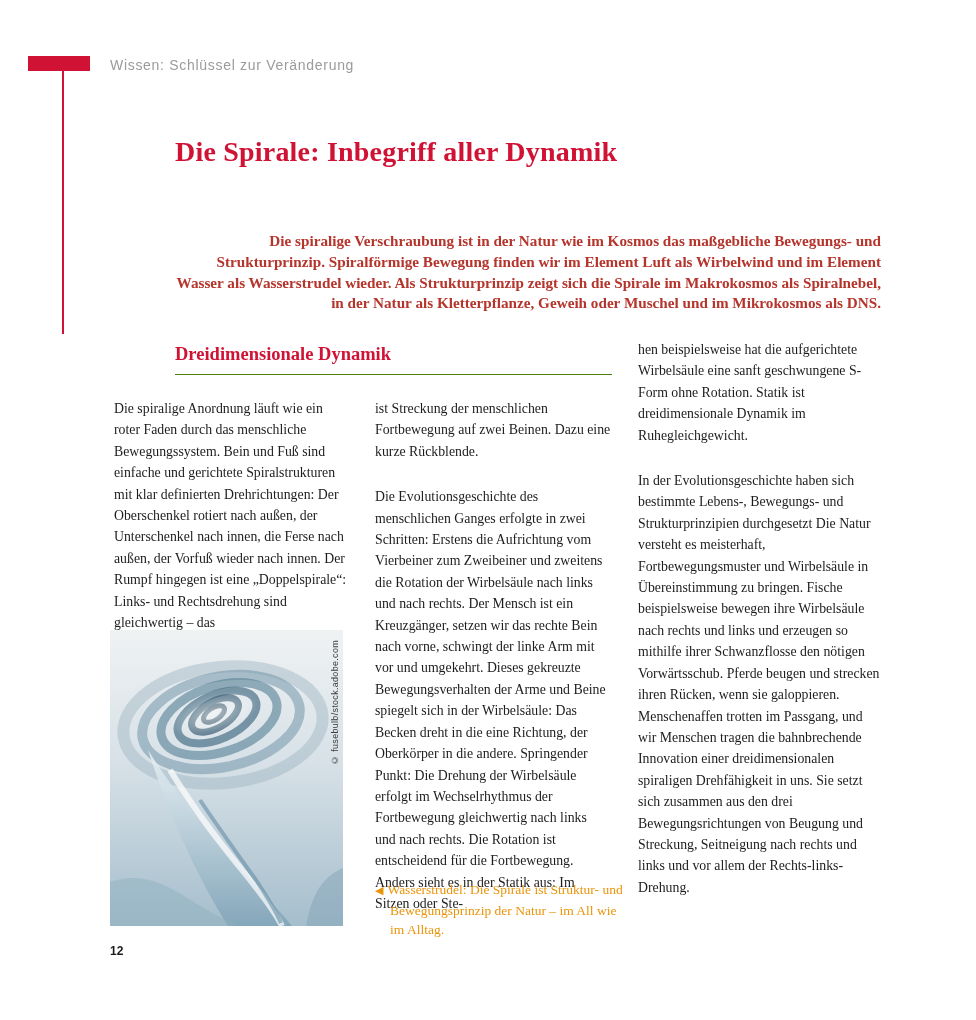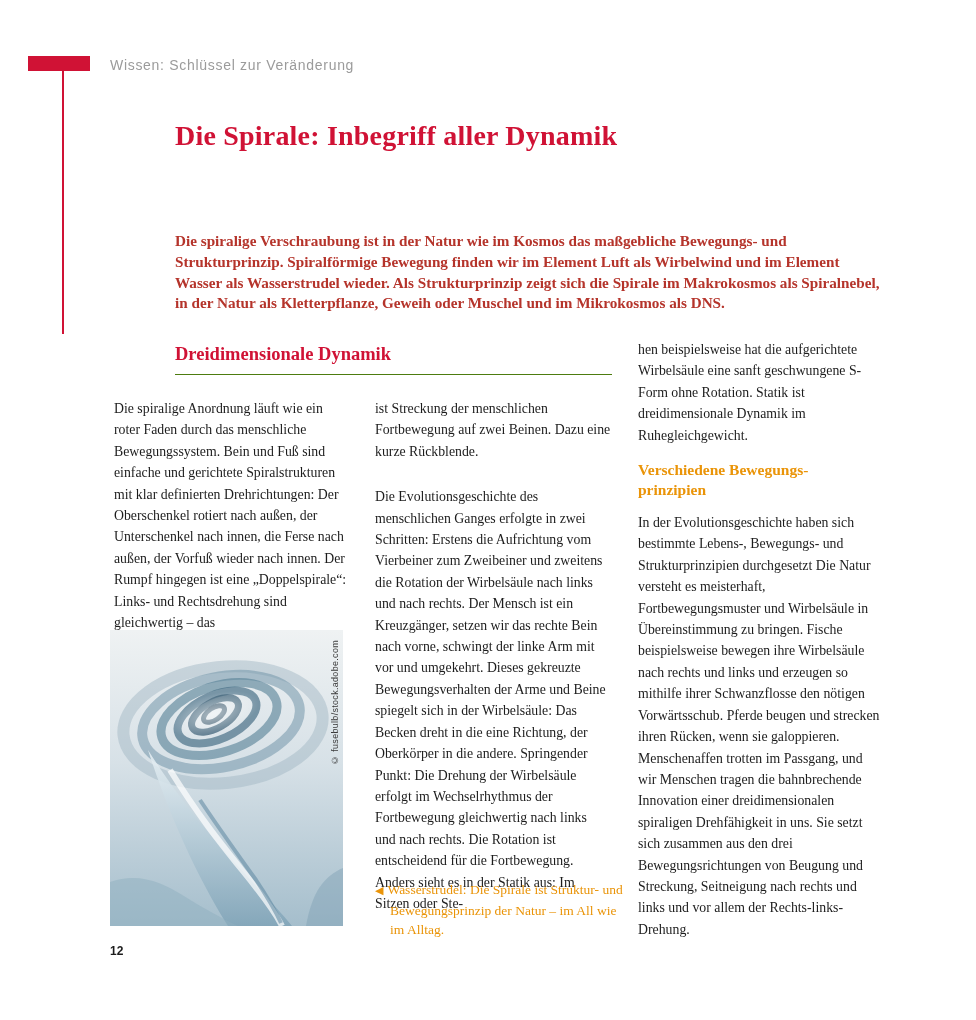--- a/index.html
+++ b/index.html
@@ -14,7 +14,7 @@
     font-family:"Liberation Sans", sans-serif; font-size:14px; letter-spacing:0.7px; color:#9b9b9b;
   }
   .title {
-    position:absolute; left:175px; top:120px; margin:0;
+    position:absolute; left:175px; top:136px; margin:0;
     font-size:28px; font-weight:bold; color:#d01235; letter-spacing:0.2px;
   }
   .intro {

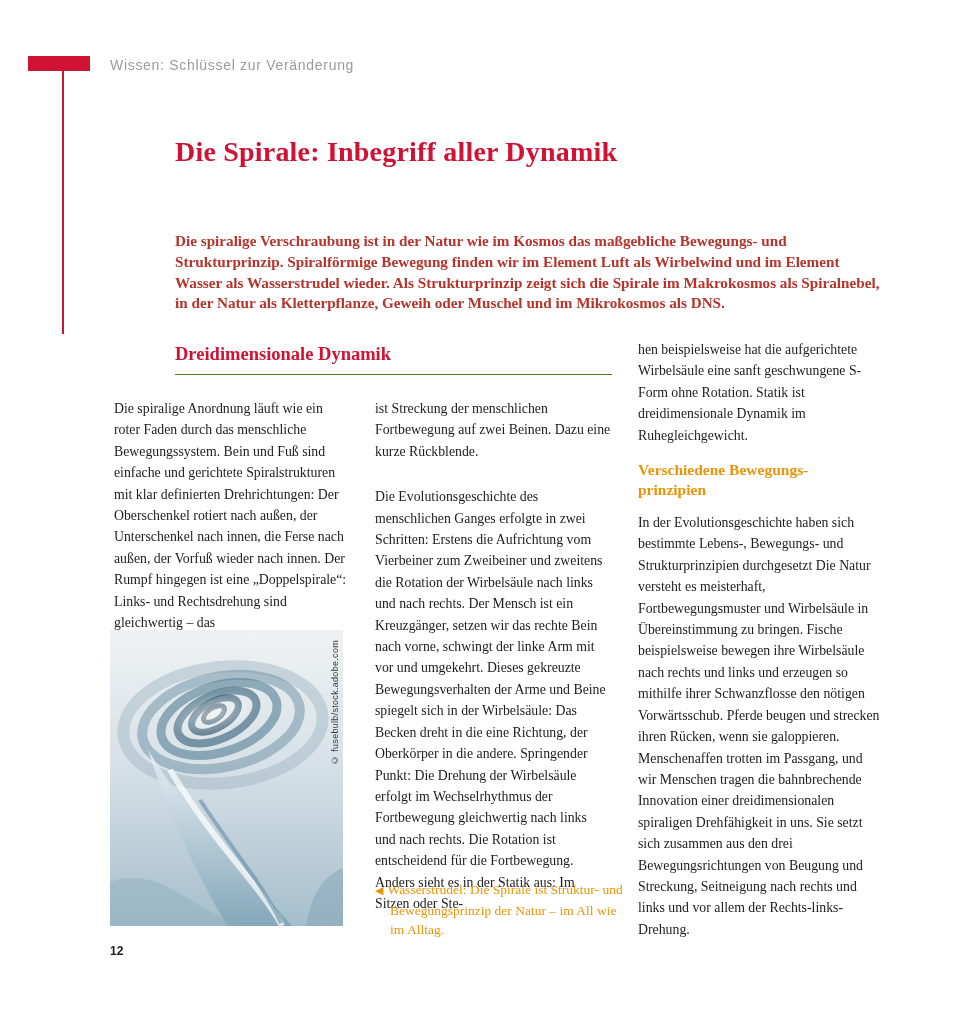--- a/index.html
+++ b/index.html
@@ -19,7 +19,7 @@
   }
   .intro {
     position:absolute; left:175px; top:231px; width:706px; margin:0;
-    font-size:15.2px; font-weight:bold; line-height:20.8px; color:#b5342b;
+    font-size:15.2px; font-weight:bold; line-height:20.8px; color:#b5342b;text-align:right;
   }
   .section-heading {
     position:absolute; left:175px; top:344px; width:437px; margin:0;

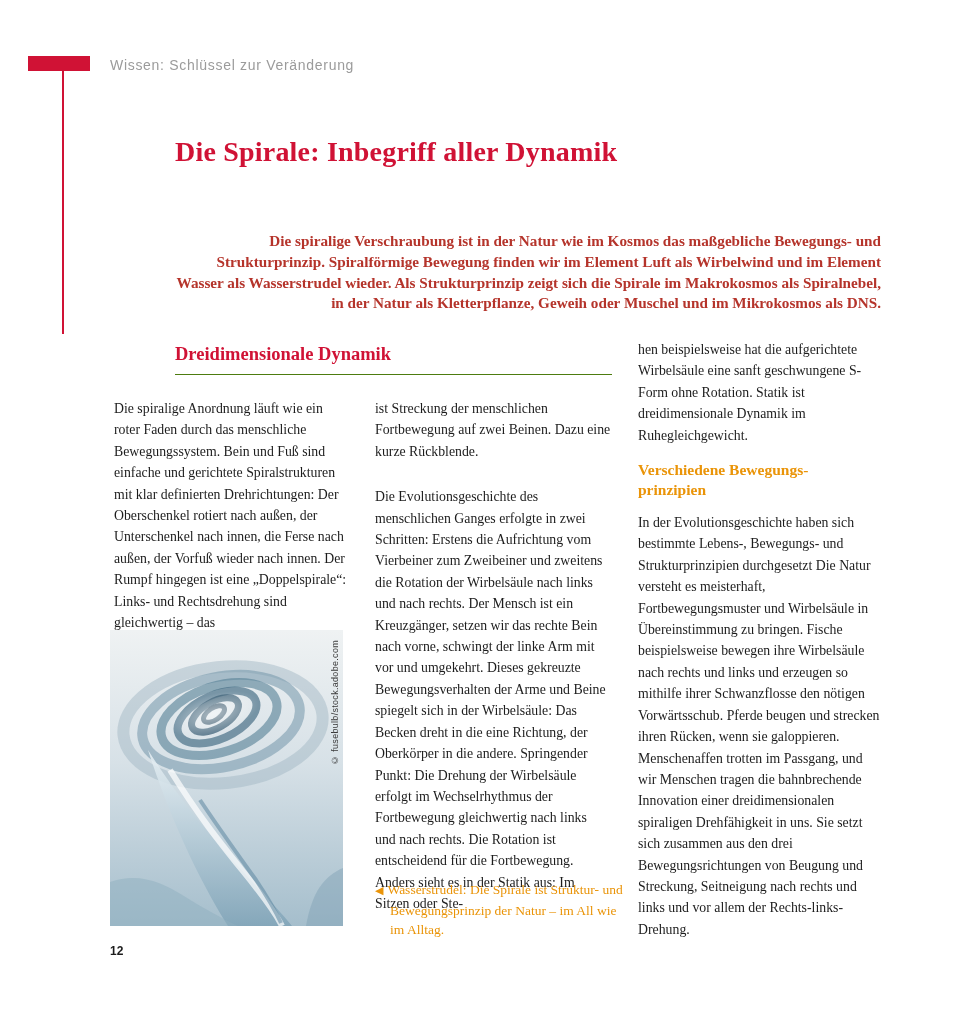--- a/index.html
+++ b/index.html
@@ -121,8 +121,6 @@
 
   <div class="col col3">
     <p>hen beispielsweise hat die aufgerichtete Wirbelsäule eine sanft geschwungene S-Form ohne Rotation. Statik ist dreidimensionale Dynamik im Ruhegleichgewicht.</p>
-    <h3 class="col3-heading">Verschiedene Bewegungs-
-prinzipien</h3>
     <p>In der Evolutionsgeschichte haben sich bestimmte Lebens-, Bewegungs- und Strukturprinzipien durchgesetzt Die Natur versteht es meisterhaft, Fortbewegungsmuster und Wirbelsäule in Übereinstimmung zu bringen. Fische beispielsweise bewegen ihre Wirbelsäule nach rechts und links und erzeugen so mithilfe ihrer Schwanzflosse den nötigen Vorwärtsschub. Pferde beugen und strecken ihren Rücken, wenn sie galoppieren. Menschenaffen trotten im Passgang, und wir Menschen tragen die bahnbrechende Innovation einer dreidimensionalen spiraligen Drehfähigkeit in uns. Sie setzt sich zusammen aus den drei Bewegungsrichtungen von Beugung und Streckung, Seitneigung nach rechts und links und vor allem der Rechts-links-Drehung.</p>
   </div>
 

